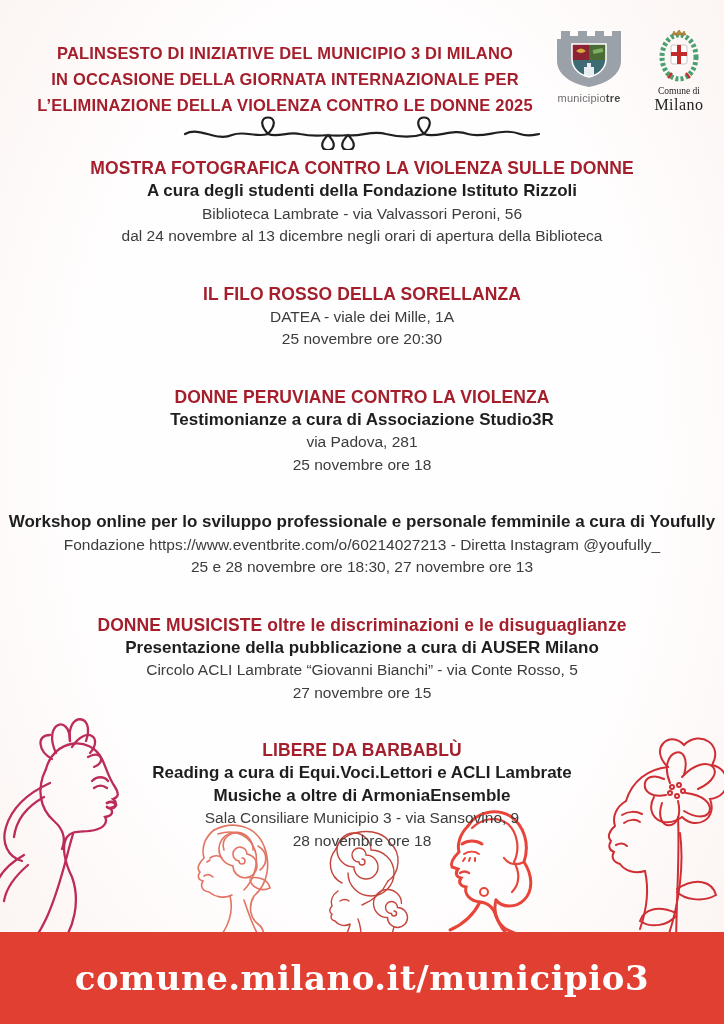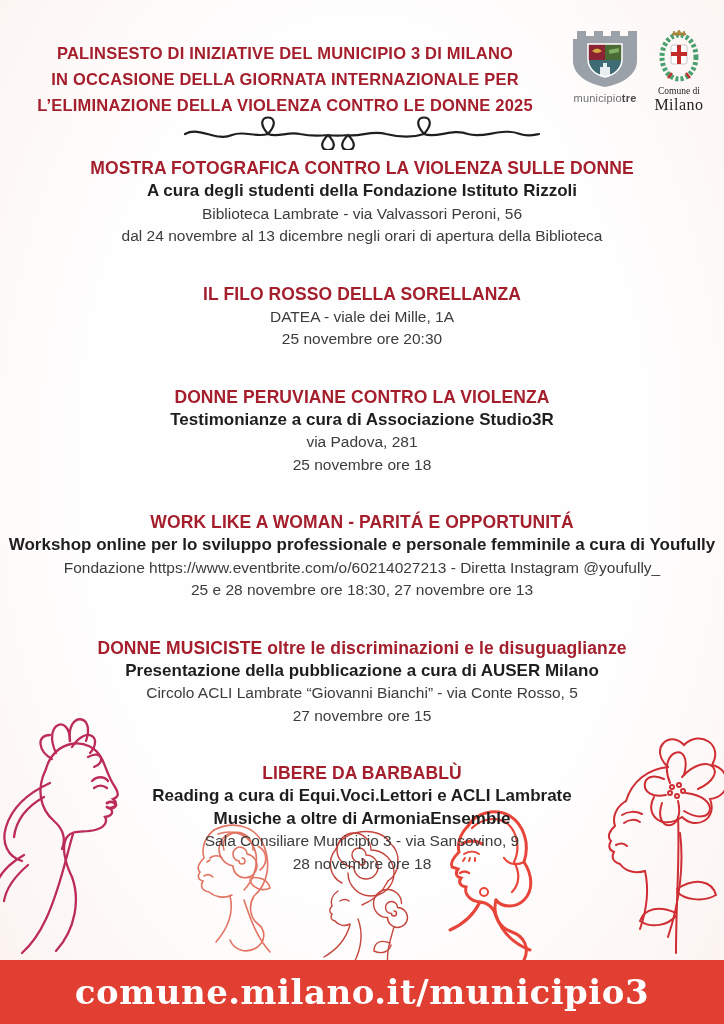--- a/index.html
+++ b/index.html
@@ -13,7 +13,7 @@
     position:absolute;top:40px;left:34px;width:502px;text-align:center;
     color:#A41E2C;font-weight:bold;font-size:16.5px;line-height:26px;letter-spacing:.2px;
   }
-  .logos{position:absolute;top:27px;right:18px;display:flex;gap:14px;align-items:flex-start;}
+  .logos{position:absolute;top:27px;right:18px;display:flex;gap:30px;align-items:flex-start;}
   .logo{display:flex;flex-direction:column;align-items:center;}
   .muni-label{font-size:11px;color:#6d6d6d;margin-top:3px;letter-spacing:.2px;}
   .muni-label b{color:#4a4a4a;}

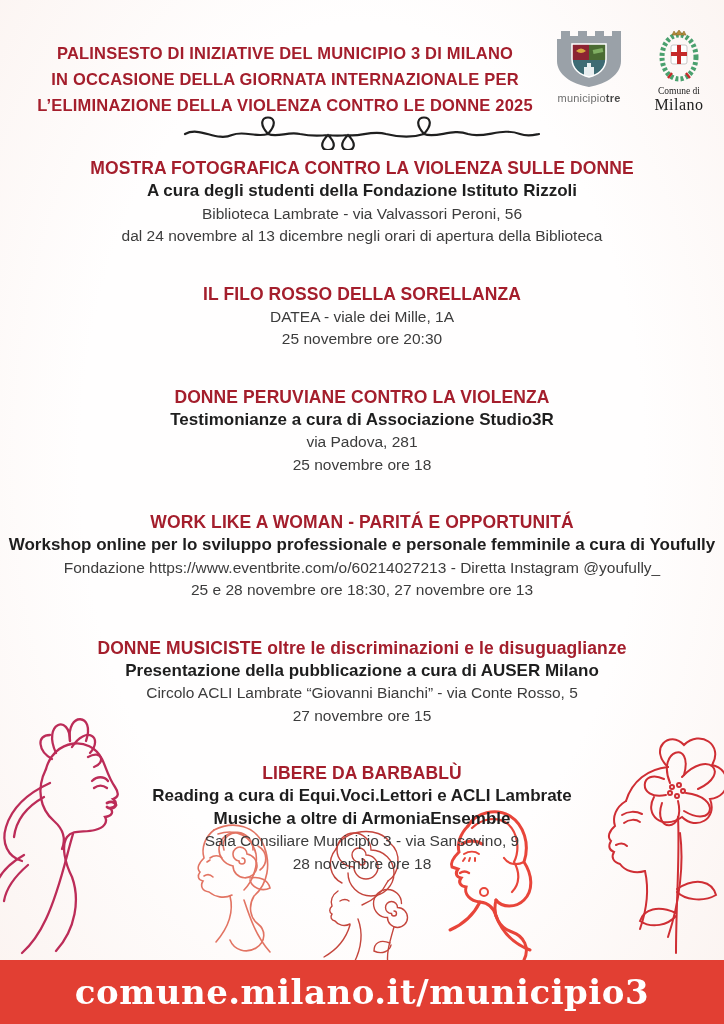--- a/index.html
+++ b/index.html
@@ -217,7 +217,6 @@
     </section>
 
     <section class="event">
-      <h2 class="ev-title">WORK LIKE A WOMAN - PARITÁ E OPPORTUNITÁ</h2>
       <p class="ev-sub">Workshop online per lo sviluppo professionale e personale femminile a cura di Youfully</p>
       <p class="ev-line"><span>Fondazione </span><span class="ev-link">https://www.eventbrite.com/o/60214027213</span><span> - Diretta Instagram @youfully_</span></p>
       <p class="ev-line">25 e 28 novembre ore 18:30, 27 novembre ore 13</p>

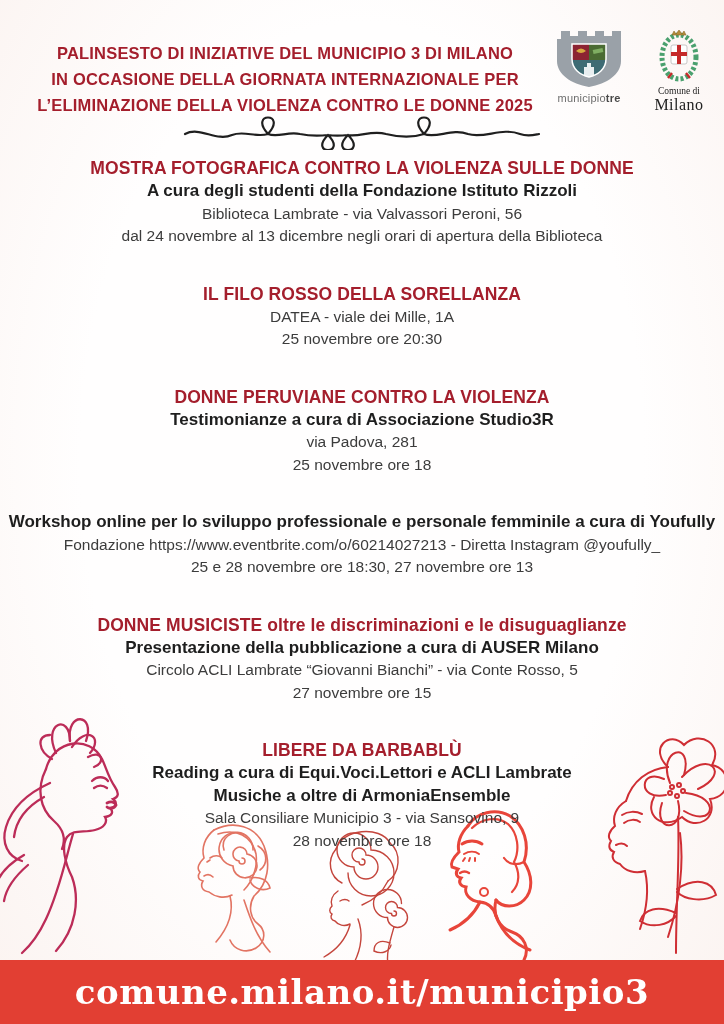--- a/index.html
+++ b/index.html
@@ -34,7 +34,7 @@
   .fig svg{display:block;}
   
   .footer{
-    position:absolute;left:0;bottom:0;width:724px;height:64px;background:#E23F33;
+    position:absolute;left:0;bottom:0;width:724px;height:92px;background:#E23F33;
     display:flex;align-items:center;justify-content:center;z-index:3;
   }
   .footer-url{

